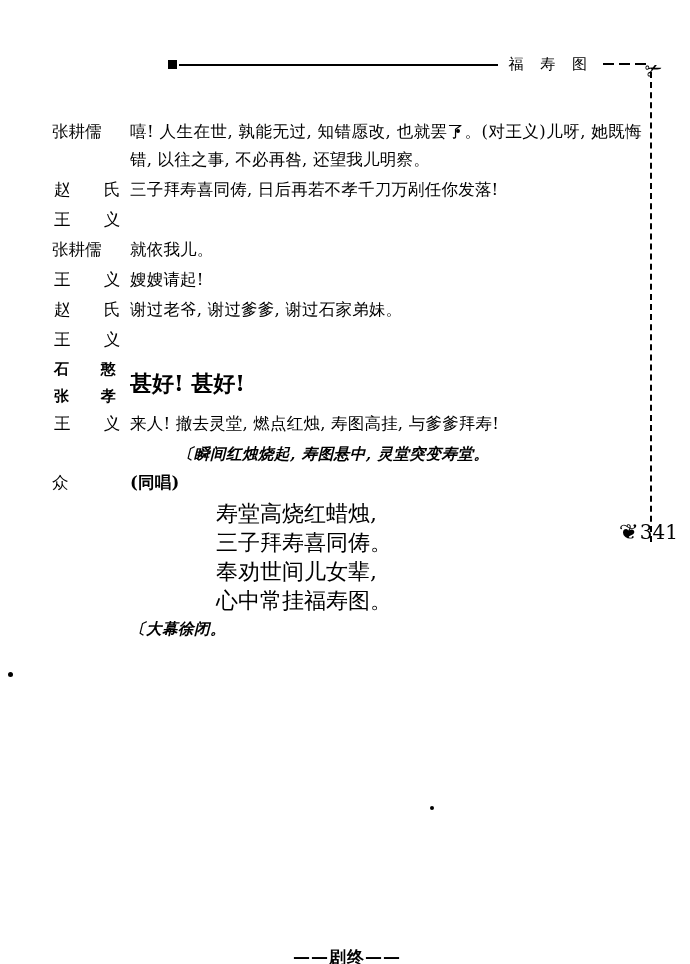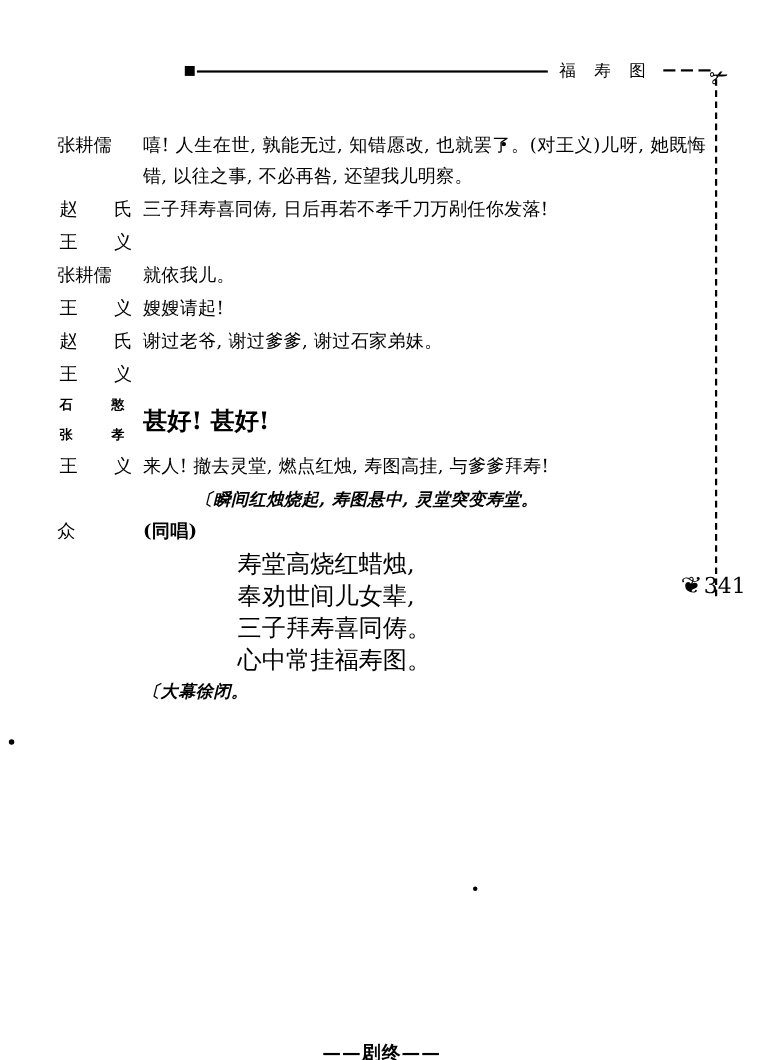--- a/index.html
+++ b/index.html
@@ -186,8 +186,8 @@
     width: 78px;
   }
   .paired-names div {
-    font-family: Liberation Mono, monospace;
-    font-size: 12px;
+    font-family: Liberation Serif, serif;
+    font-size: 15px;
     font-weight: bold;
     line-height: 27px;
     letter-spacing: 14px;

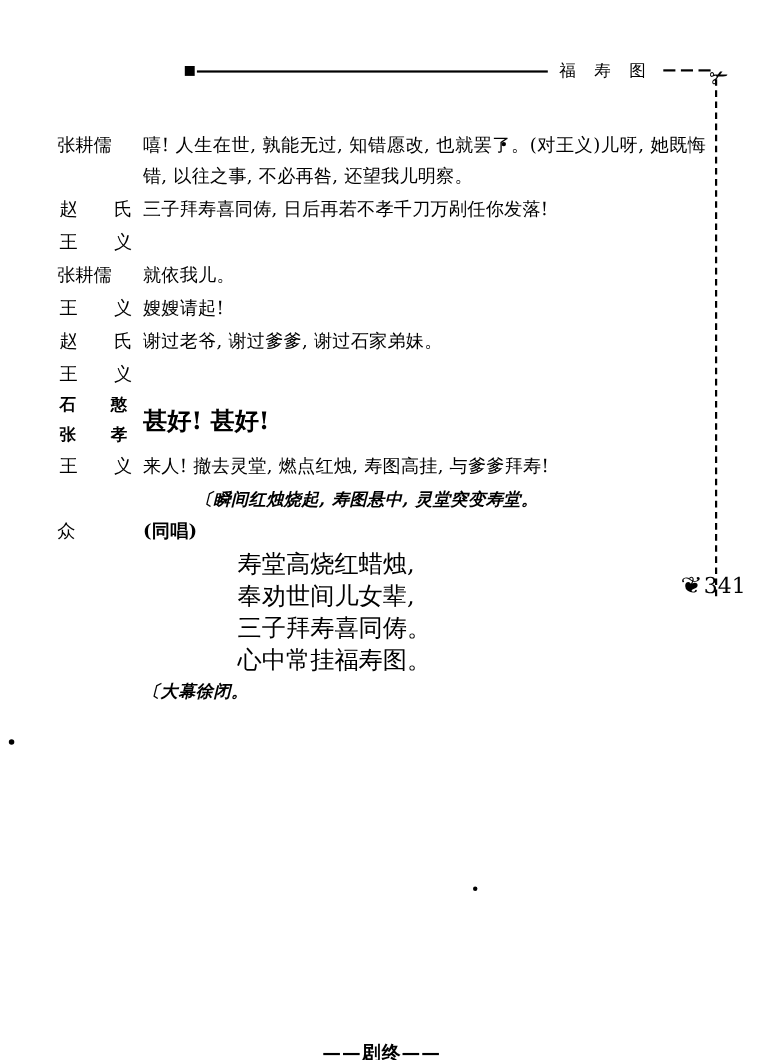--- a/index.html
+++ b/index.html
@@ -308,8 +308,8 @@
     </div>
 
     <div class="song">寿堂高烧红蜡烛,</div>
+    <div class="song">三子拜寿喜同俦。</div>
     <div class="song">奉劝世间儿女辈,</div>
-    <div class="song">三子拜寿喜同俦。</div>
     <div class="song">心中常挂福寿图。</div>
 
     <div class="stage stage-indent">〔大幕徐闭。</div>

